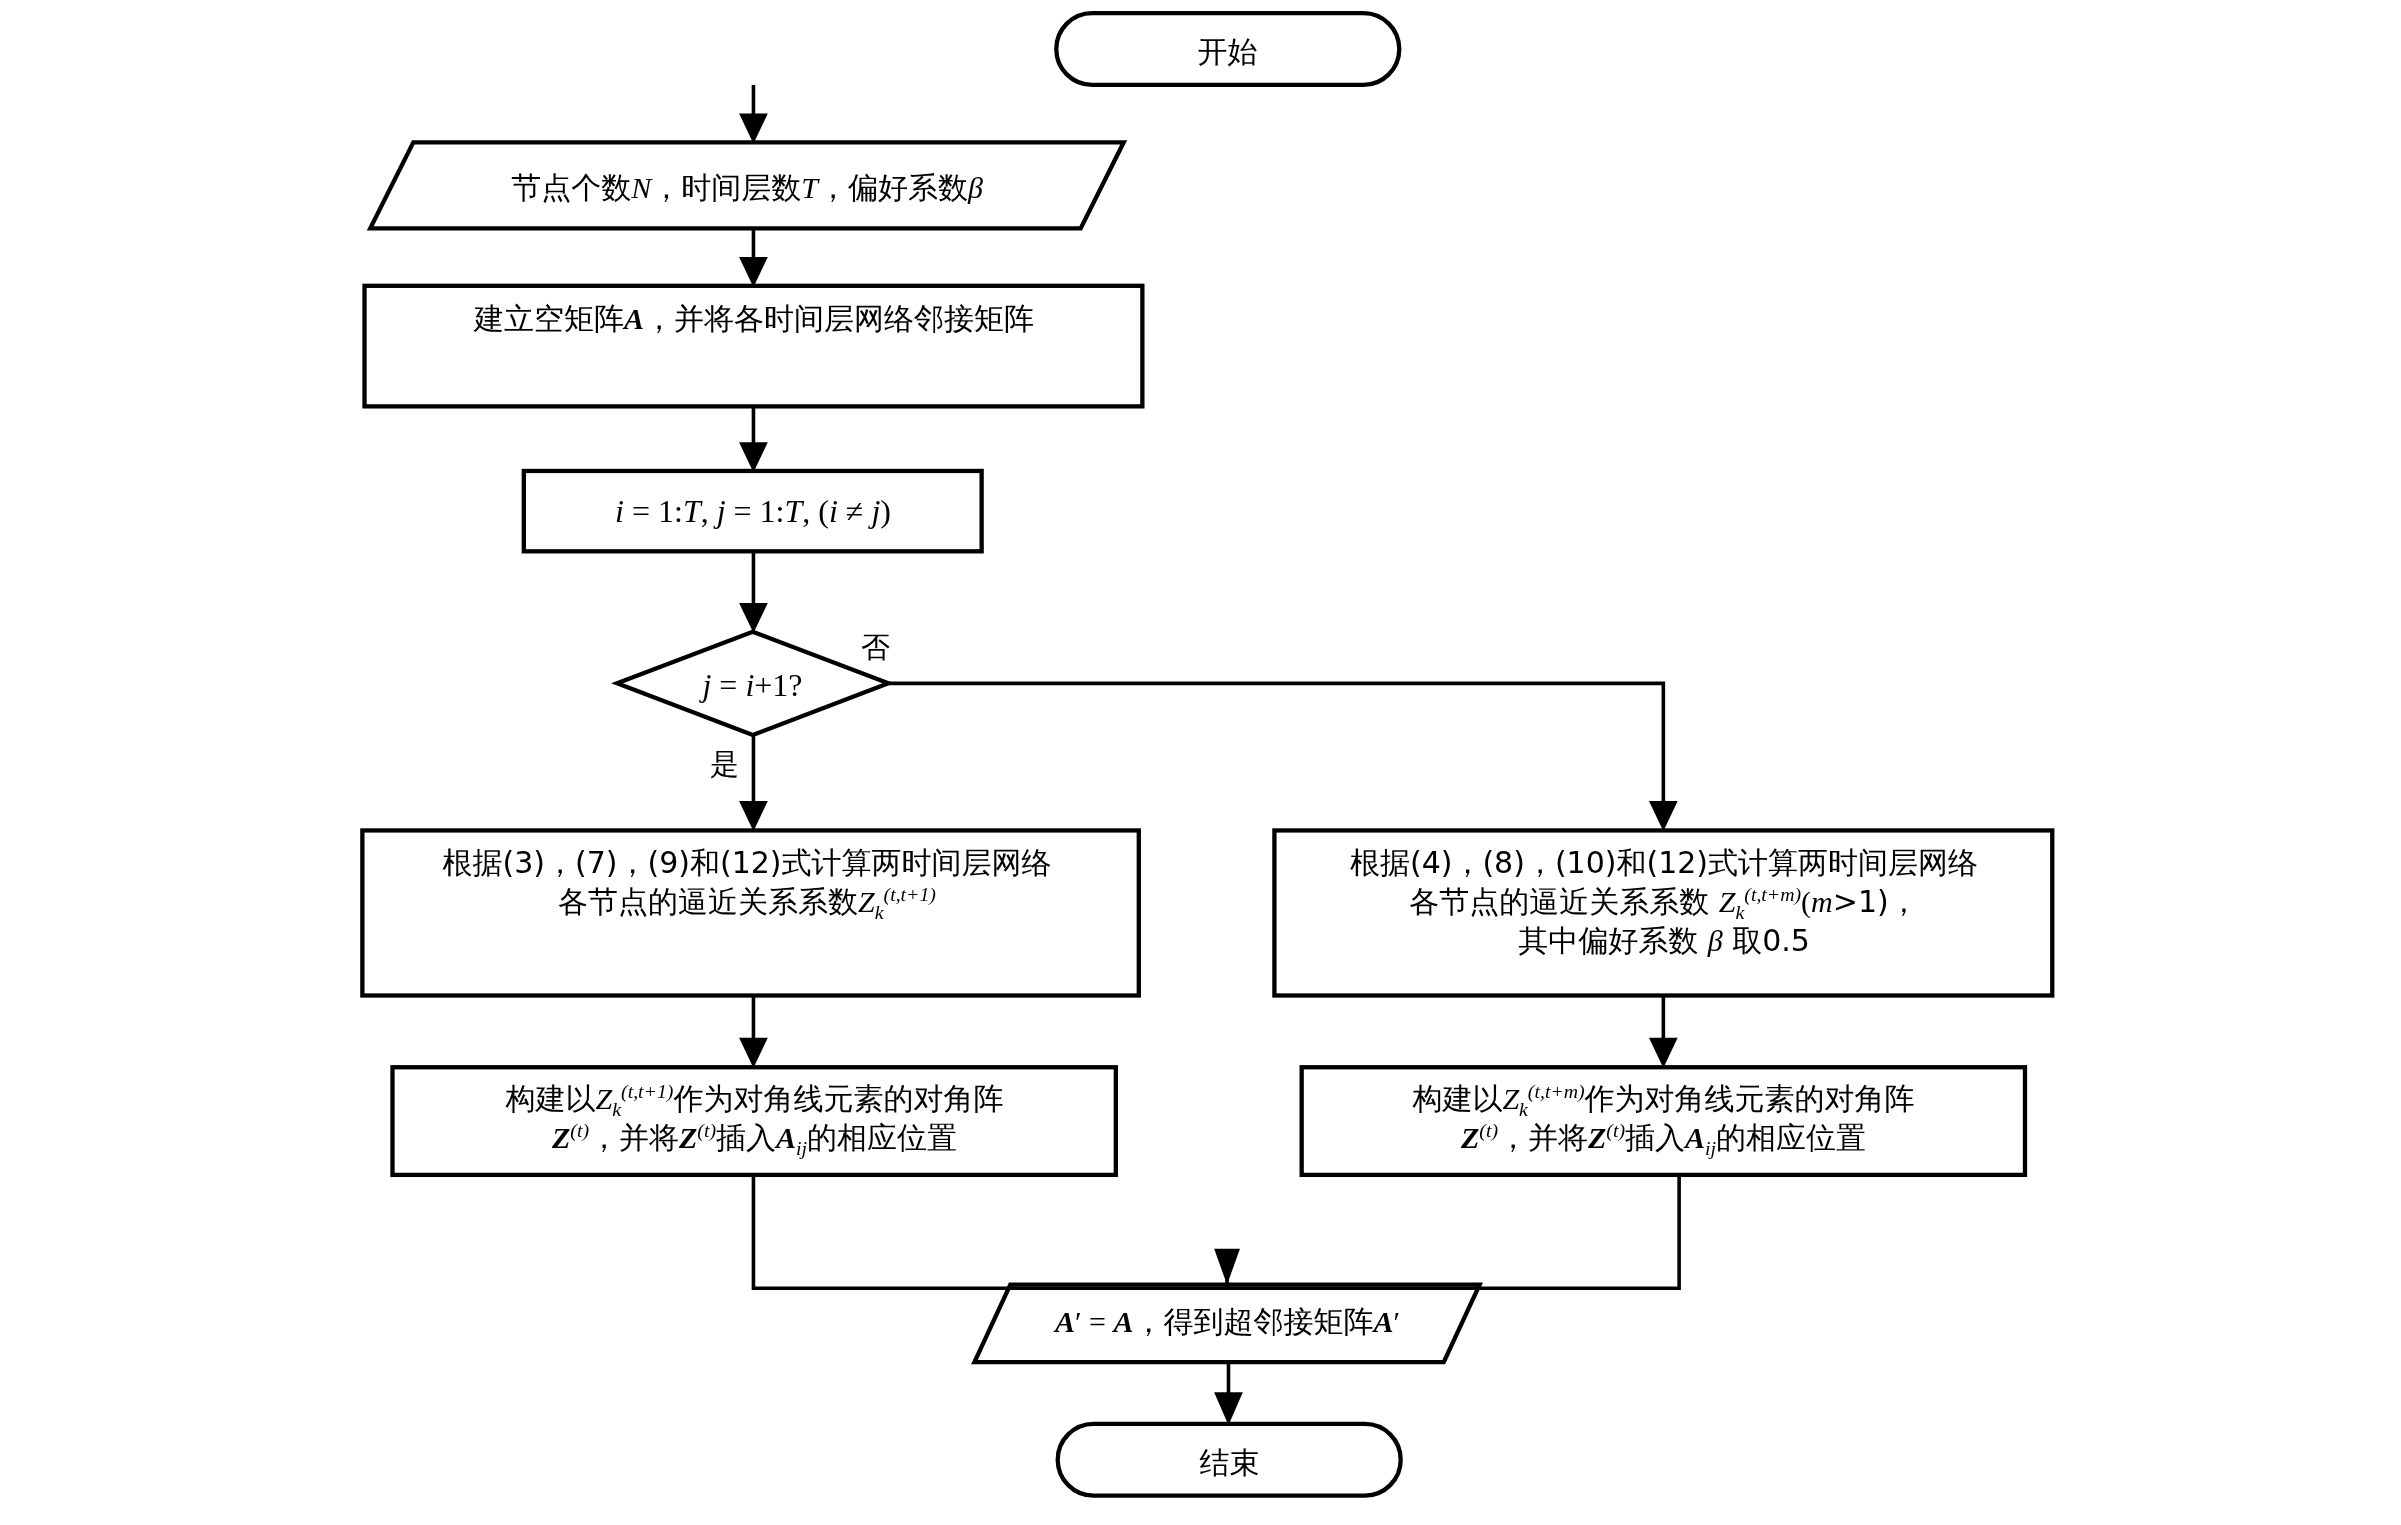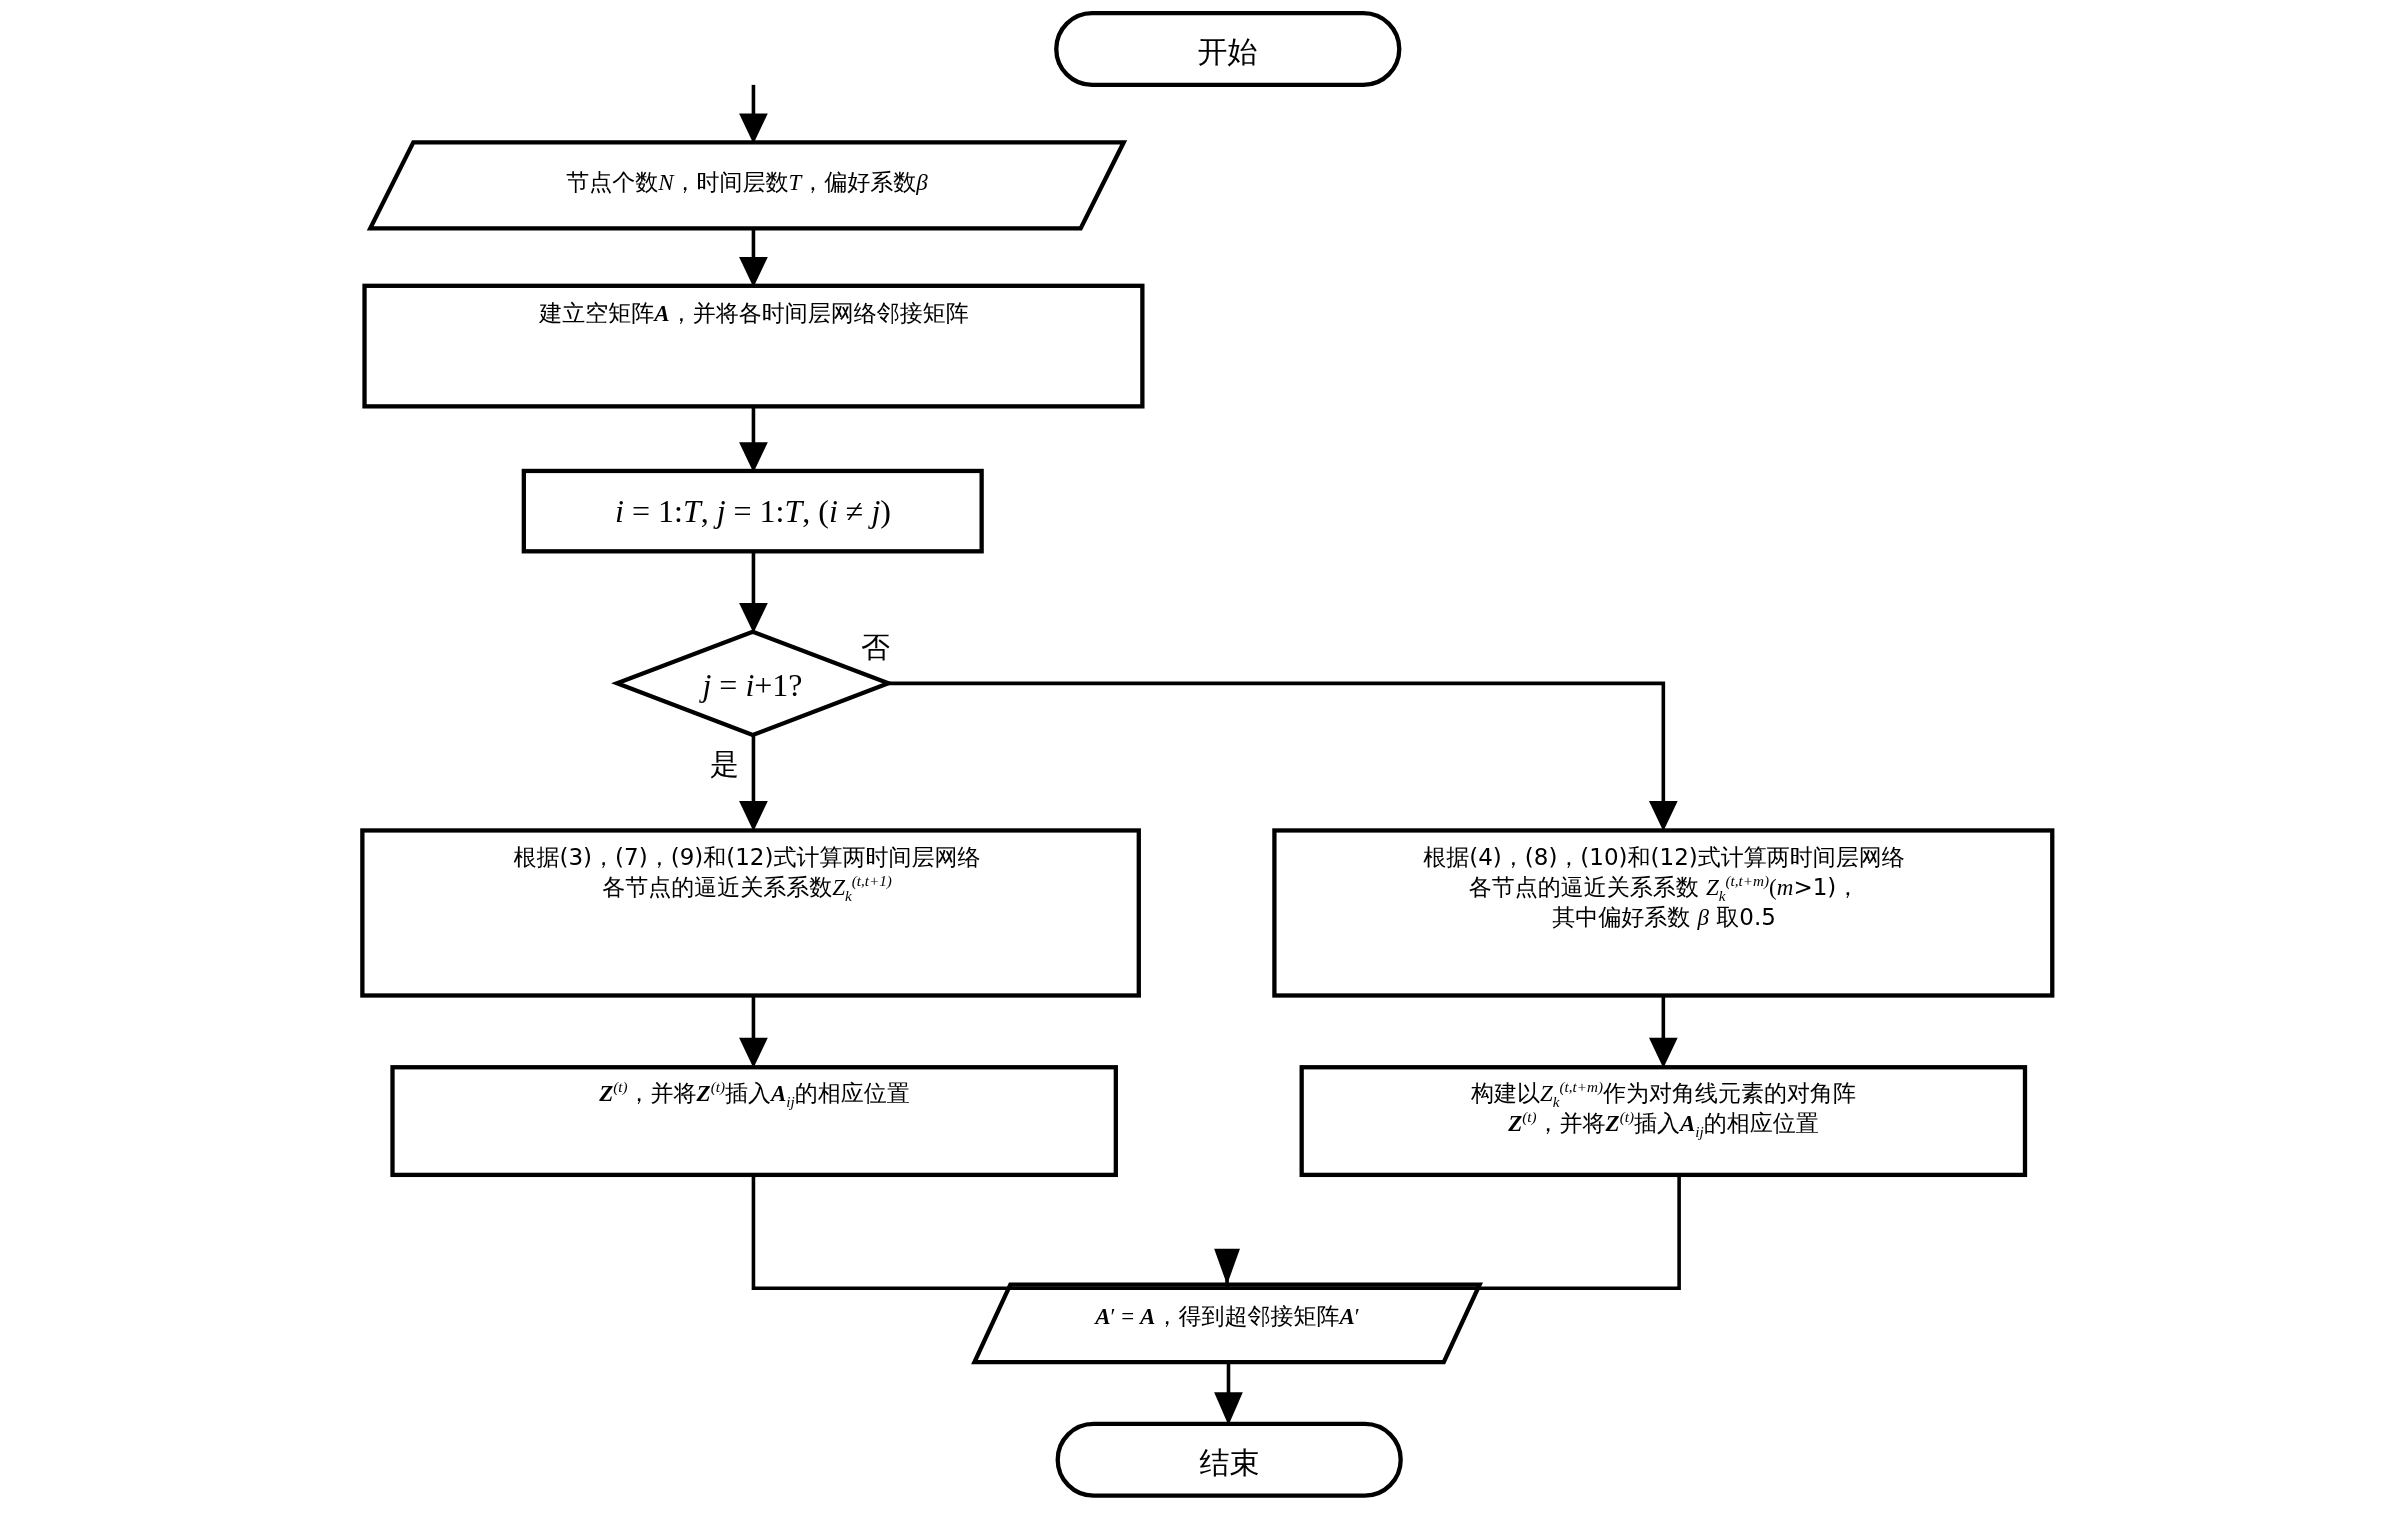--- a/index.html
+++ b/index.html
@@ -47,7 +47,7 @@
   }
   .cn {
     font-family: "DejaVu Sans", "Liberation Sans", sans-serif;
-    font-size: 23px;
+    font-size: 30px;
   }
   .term-label {
     font-family: Liberation Sans, sans-serif;

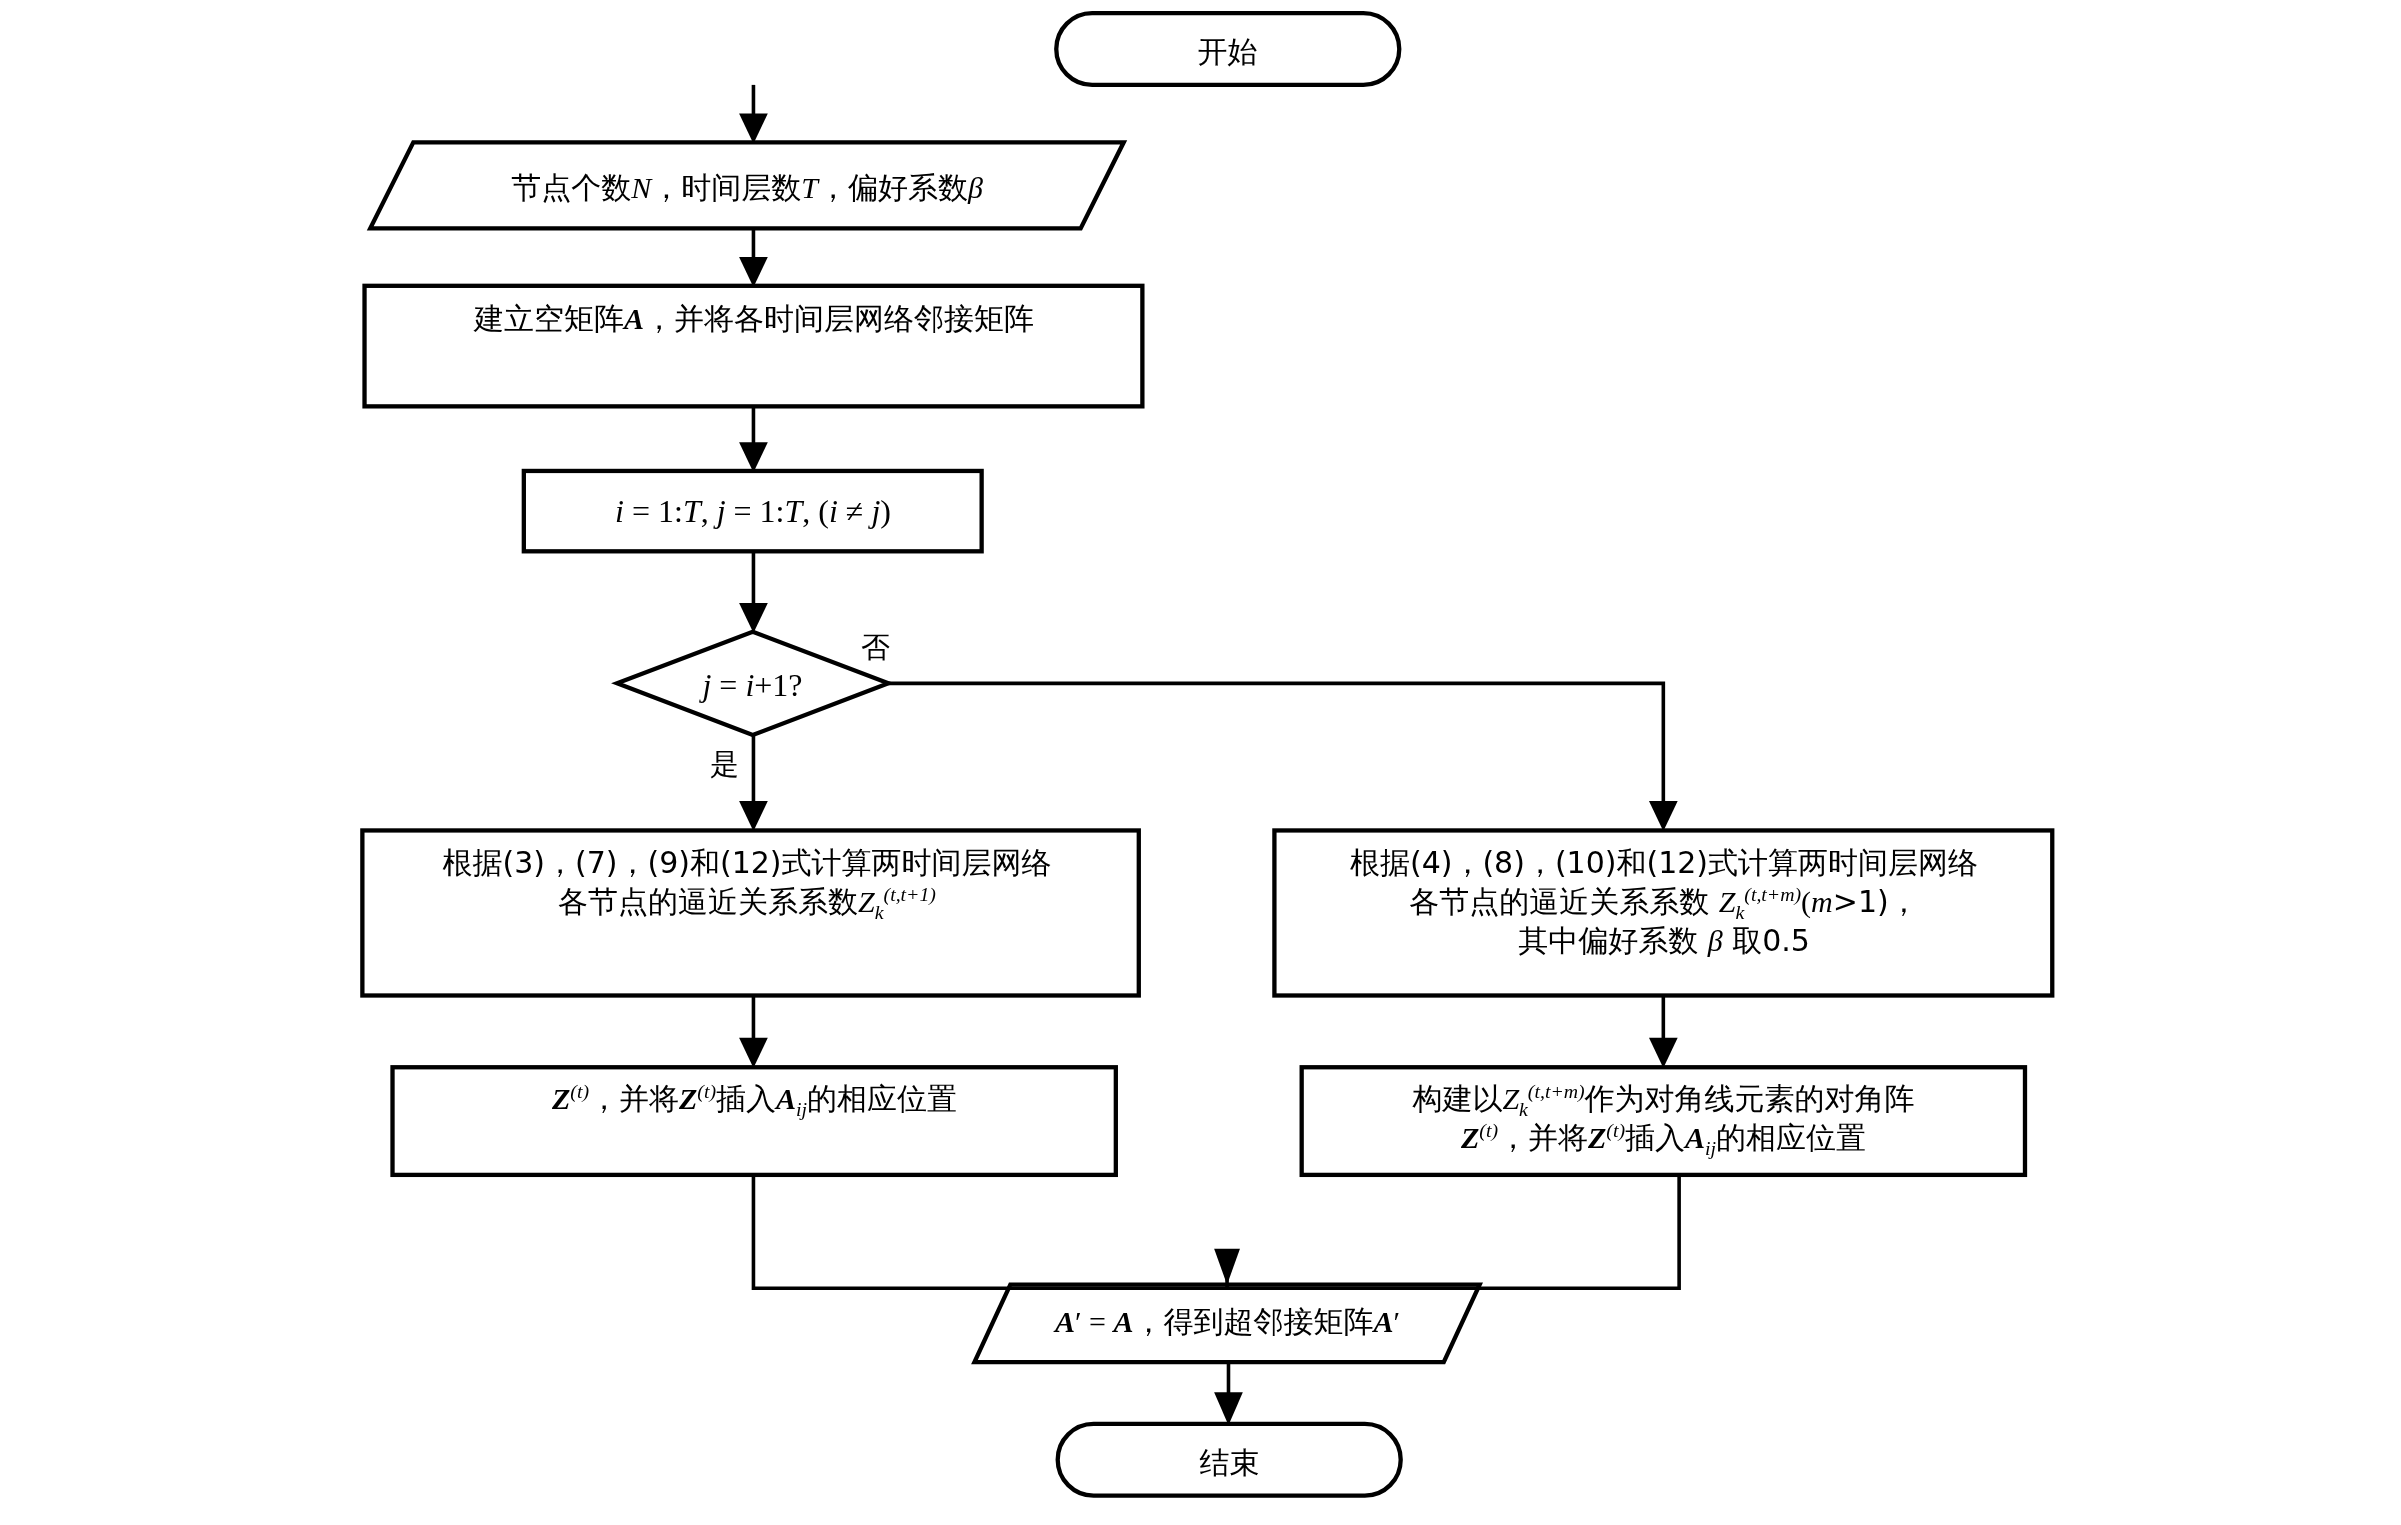--- a/index.html
+++ b/index.html
@@ -180,6 +180,7 @@
   </div>
 
   <div class="txt cn" style="left:393px; top:1079px; width:723px;">
+    <span class="line"><span>构建以</span><span class="mathit">Z</span><sub class="sub mathit">k</sub><sup class="sup mathit">(t,t+1)</sup><span>作为对角线元素的对角阵</span></span>
     <span class="line"><span class="mathbf">Z</span><sup class="sup mathit">(t)</sup><span>，并将</span><span class="mathbf">Z</span><sup class="sup mathit">(t)</sup><span>插入</span><span class="mathbf">A</span><sub class="sub mathit">ij</sub><span>的相应位置</span></span>
   </div>
 

